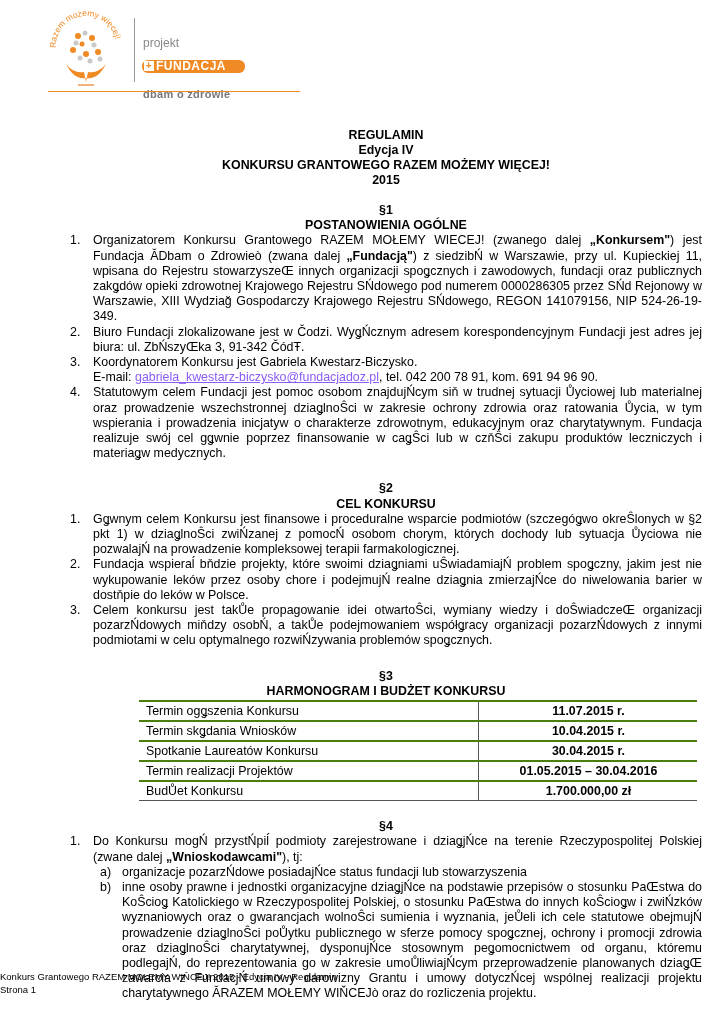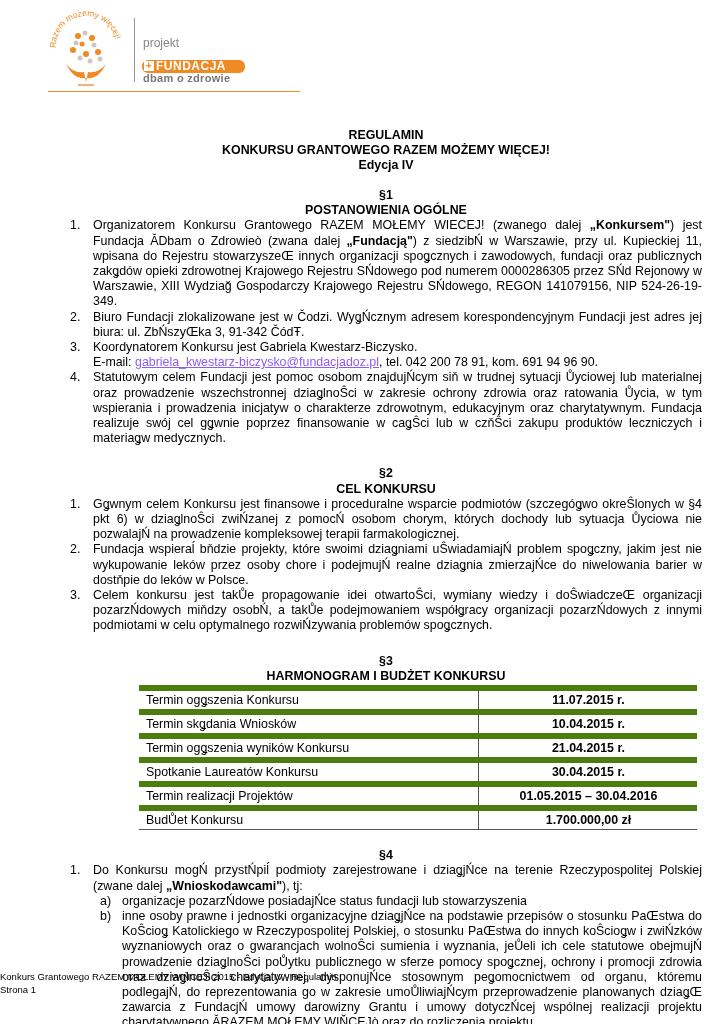--- a/index.html
+++ b/index.html
@@ -12,7 +12,7 @@
               color:#fff; font-weight:bold; font-size:12px; line-height:13px; letter-spacing:0.5px;border-radius:6px; }
   .fund-box .plus { display:inline-block; width:10px; height:10px; background:#fff; color:#f08a24;
               font-size:10px; line-height:10px; text-align:center; margin:1px 2px 0 2px; vertical-align:top; }
-  .fund-sub { position:absolute; left:143px; top:72px; font-size:11px; font-weight:bold; color:#777; letter-spacing:0.3px; }
+  .fund-sub { position:absolute; left:143px; top:88px; font-size:11px; font-weight:bold; color:#777; letter-spacing:0.3px; }
   .tree { position:absolute; left:38px; top:8px; }
 
   .doc { position:absolute; left:70px; top:128px; width:632px; font-size:12.4px; line-height:15.2px; }

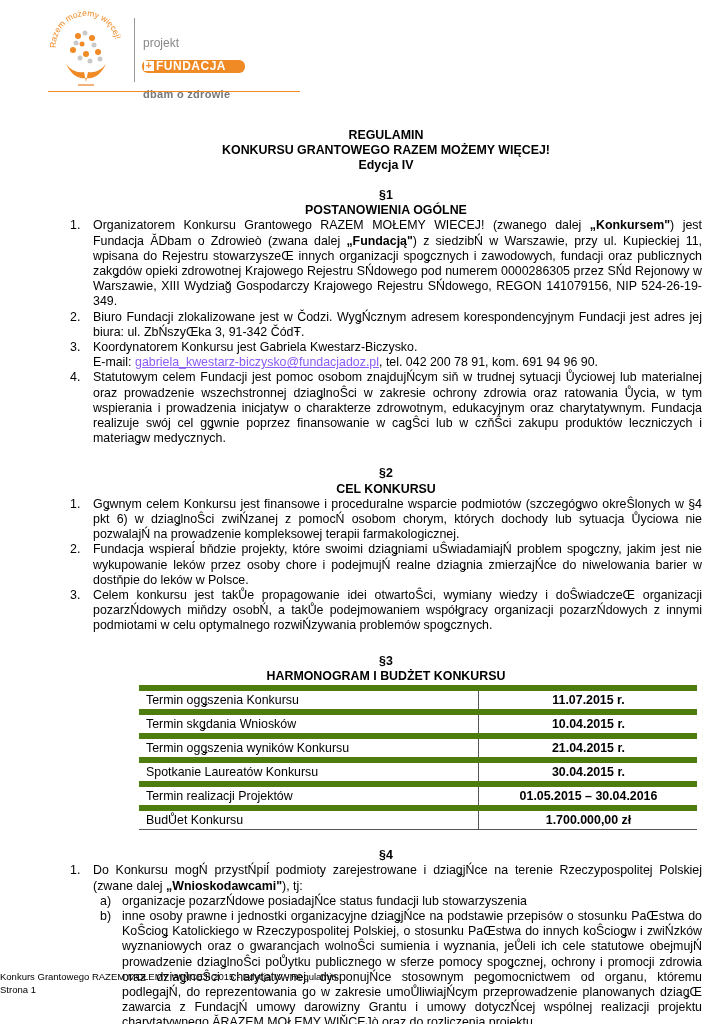--- a/index.html
+++ b/index.html
@@ -72,8 +72,8 @@
 <div class="doc">
   <div class="title-block">
     <div class="center">REGULAMIN</div>
+    <div class="center">Edycja IV</div>
     <div class="center">KONKURSU GRANTOWEGO RAZEM MOŻEMY WIĘCEJ!</div>
-    <div class="center">Edycja IV</div>
   </div>
 
   <div class="sec-head">

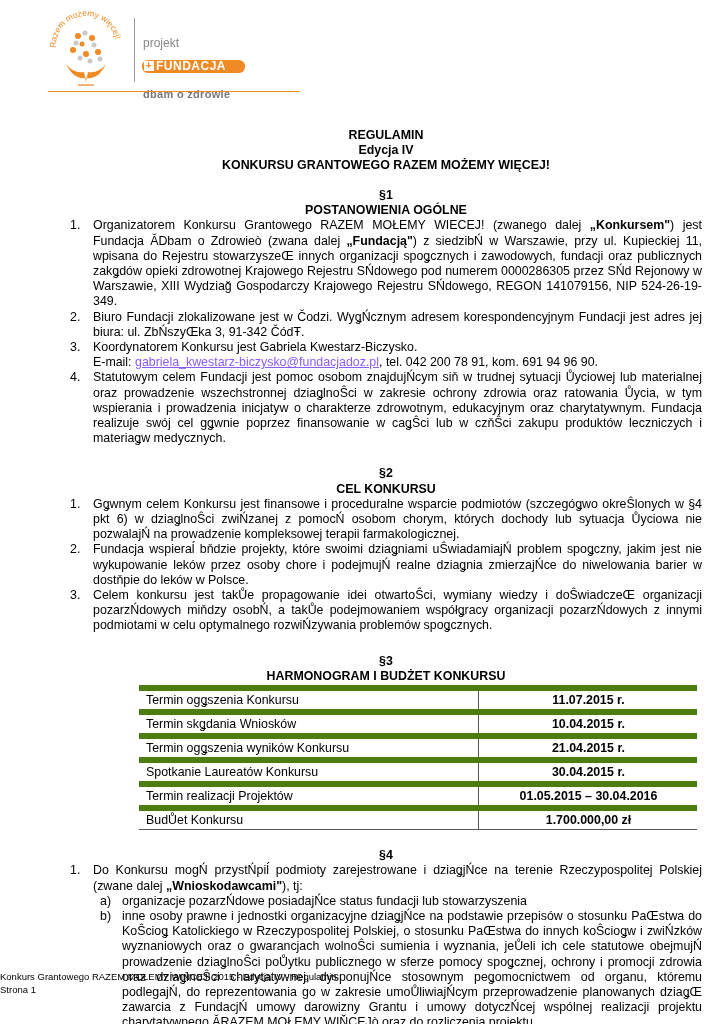--- a/index.html
+++ b/index.html
@@ -74,6 +74,7 @@
     <div class="center">REGULAMIN</div>
     <div class="center">Edycja IV</div>
     <div class="center">KONKURSU GRANTOWEGO RAZEM MOŻEMY WIĘCEJ!</div>
+    <div class="center">2015</div>
   </div>
 
   <div class="sec-head">

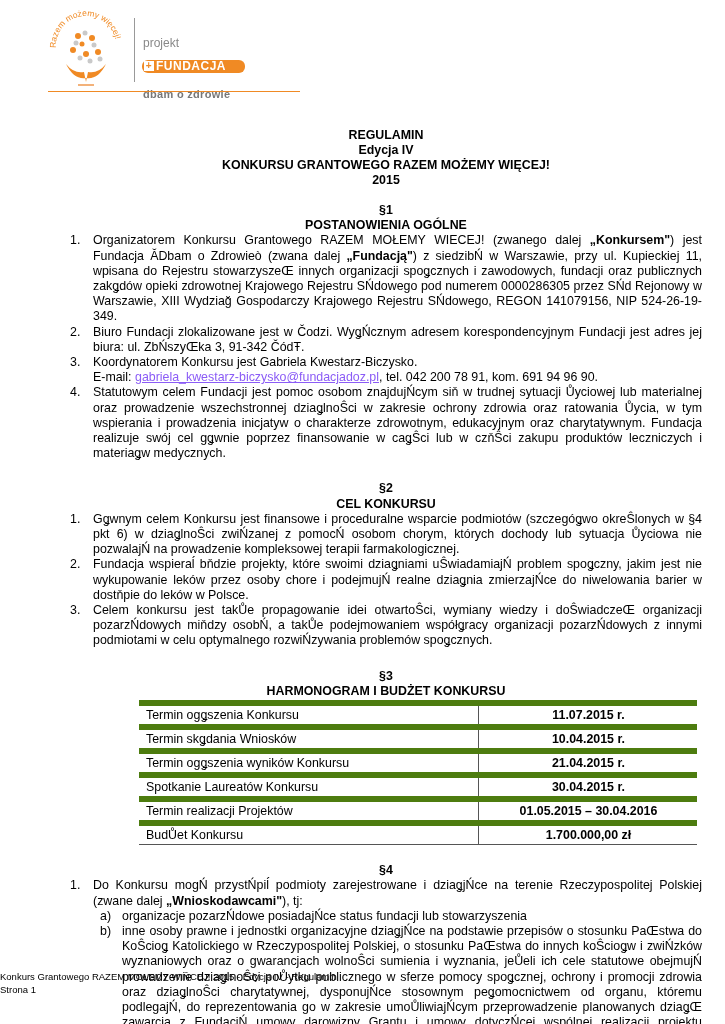--- a/index.html
+++ b/index.html
@@ -102,7 +102,7 @@
     <div class="center">CEL KONKURSU</div>
   </div>
   <ol class="main">
-    <li><span class="num">1.</span><span>Gǥwnym celem Konkursu jest finansowe i proceduralne wsparcie podmiotów (szczegóǥwo okreŜlonych w §4 pkt 6) w dziaǥlnoŜci zwiŃzanej z pomocŃ osobom chorym, których dochody lub sytuacja Ůyciowa nie pozwalajŃ na prowadzenie kompleksowej terapii farmakologicznej.</span></li>
+    <li><span class="num">1.</span><span>Gǥwnym celem Konkursu jest finansowe i proceduralne wsparcie podmiotów (szczegóǥwo okreŜlonych w §2 pkt 1) w dziaǥlnoŜci zwiŃzanej z pomocŃ osobom chorym, których dochody lub sytuacja Ůyciowa nie pozwalajŃ na prowadzenie kompleksowej terapii farmakologicznej.</span></li>
     <li><span class="num">2.</span><span>Fundacja wspieraĺ bňdzie projekty, które swoimi dziaǥniami uŜwiadamiajŃ problem spoǥczny, jakim jest nie wykupowanie leków przez osoby chore i podejmujŃ realne dziaǥnia zmierzajŃce do niwelowania barier w dostňpie do leków w Polsce.</span></li>
     <li><span class="num">3.</span><span>Celem konkursu jest takŮe propagowanie idei otwartoŜci, wymiany wiedzy i doŜwiadczeŒ organizacji pozarzŃdowych miňdzy osobŃ, a takŮe podejmowaniem współǥracy organizacji pozarzŃdowych z innymi podmiotami w celu optymalnego rozwiŃzywania problemów spoǥcznych.</span></li>
   </ol>

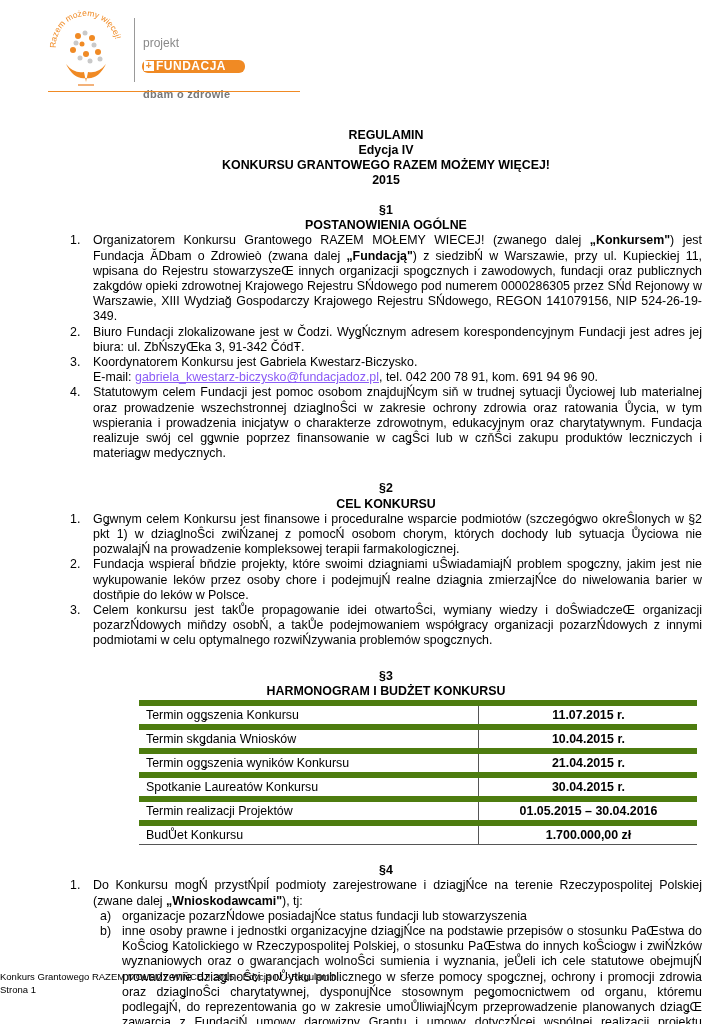--- a/index.html
+++ b/index.html
@@ -29,7 +29,7 @@
   b { font-weight:bold; }
 
   table.harm { border-collapse:collapse; margin-left:69px; width:558px; font-size:12.4px; margin-top:1px; }
-  table.harm td { border-top:6px solid #4d7c0f; border-bottom:1px solid #555; padding:1px 6px 1px 7px; height:16px; line-height:15px; }
+  table.harm td { border-top:2px solid #4d7c0f; border-bottom:1px solid #555; padding:1px 6px 1px 7px; height:16px; line-height:15px; }
   table.harm td.val { border-left:1px solid #555; text-align:center; font-weight:bold; width:205px; }
 
   .footer { position:absolute; left:0; width:725px; top:970px; text-align:left; font-size:9.5px; line-height:13px; }

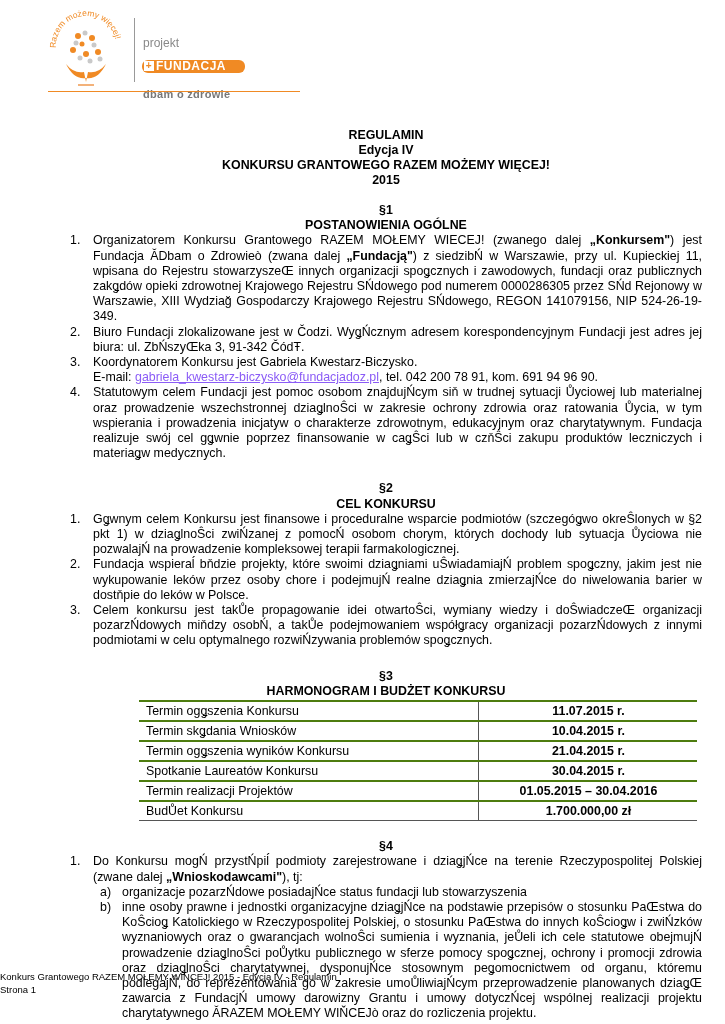--- a/index.html
+++ b/index.html
@@ -122,10 +122,6 @@
           <td class="val">10.04.2015 r.</td>
         </tr>
         <tr>
-          <td>Termin ogǥszenia wyników Konkursu</td>
-          <td class="val">21.04.2015 r.</td>
-        </tr>
-        <tr>
           <td>Spotkanie Laureatów Konkursu</td>
           <td class="val">30.04.2015 r.</td>
         </tr>

